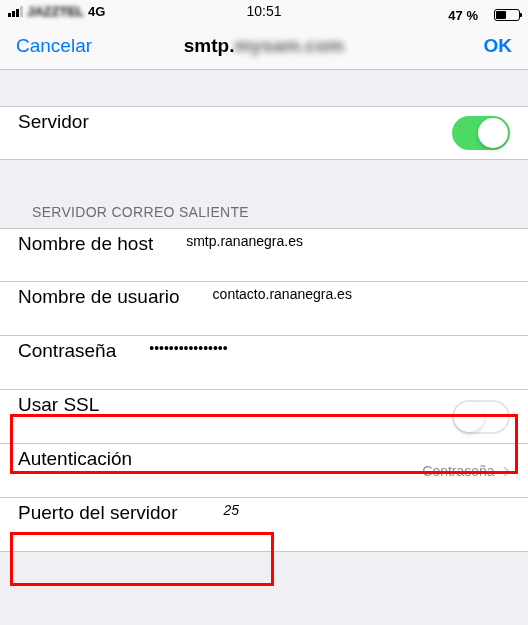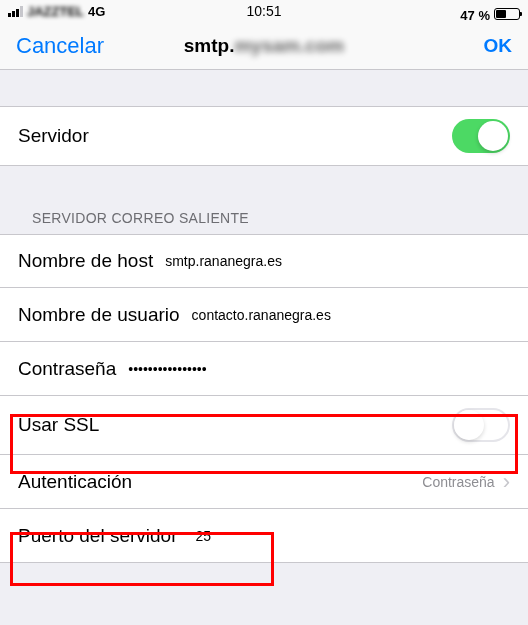--- a/index.html
+++ b/index.html
@@ -59,7 +59,8 @@
     }
     .status-right {
       display: flex;
-      gap: 4px;
+      align-items: center;
+      gap: 16px;
       font-size: 13px;
       margin-top: 8px;
     }

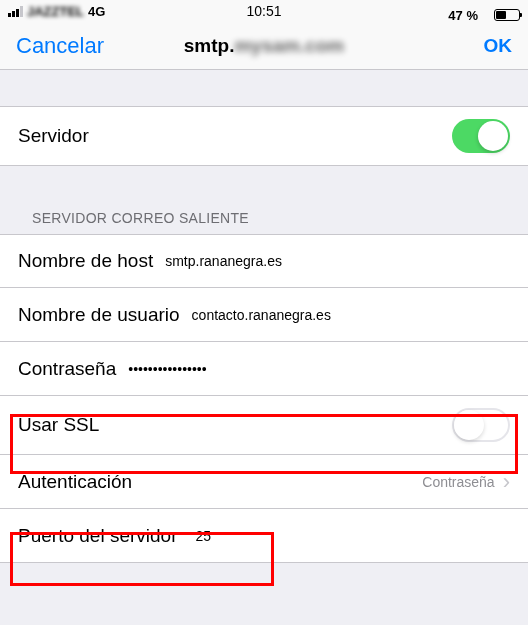--- a/index.html
+++ b/index.html
@@ -101,7 +101,7 @@
     }
     .nav-left {
       color: #007aff;
-      font-size: 22px;
+      font-size: 19px;
     }
     .nav-title {
       font-size: 19px;

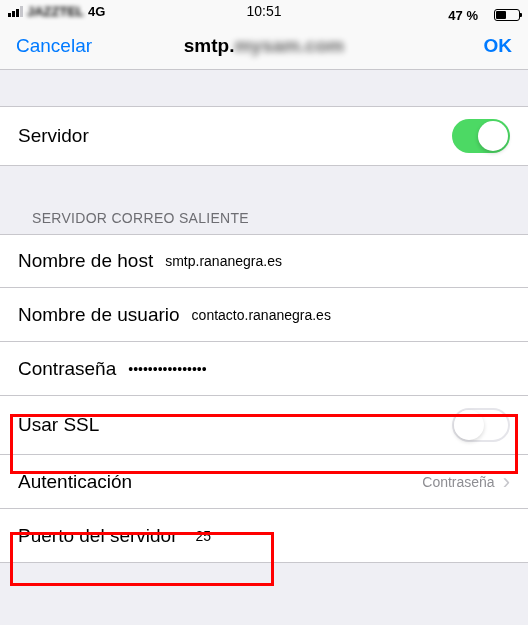--- a/index.html
+++ b/index.html
@@ -137,12 +137,12 @@
       background: #fff;
       min-height: 54px;
       display: flex;
-      align-items: center;
-      padding: 12px 18px;
+      padding: 4px 18px;
       font-size: 19px;
       color: #000;
       border-bottom: 1px solid #c8c7cc;
       position: relative;
+      gap: 21px;
     }
     .cell.first {
       border-top: 1px solid #c8c7cc;

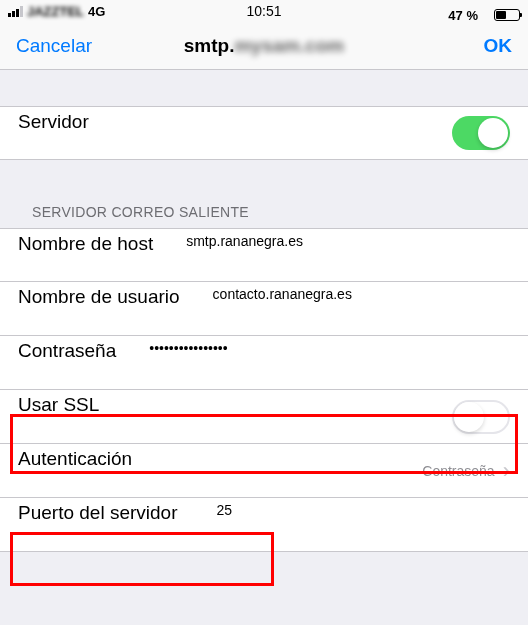--- a/index.html
+++ b/index.html
@@ -303,7 +303,7 @@
 
 <div class="cell">
   <span class="label">Puerto del servidor</span>
-  <span class="value" style="margin-left:6px;">25</span>
+  <span class="value" style="margin-left:13px;font-style:italic;">25</span>
 </div>
 
 <div class="highlight-box hb1"></div>

